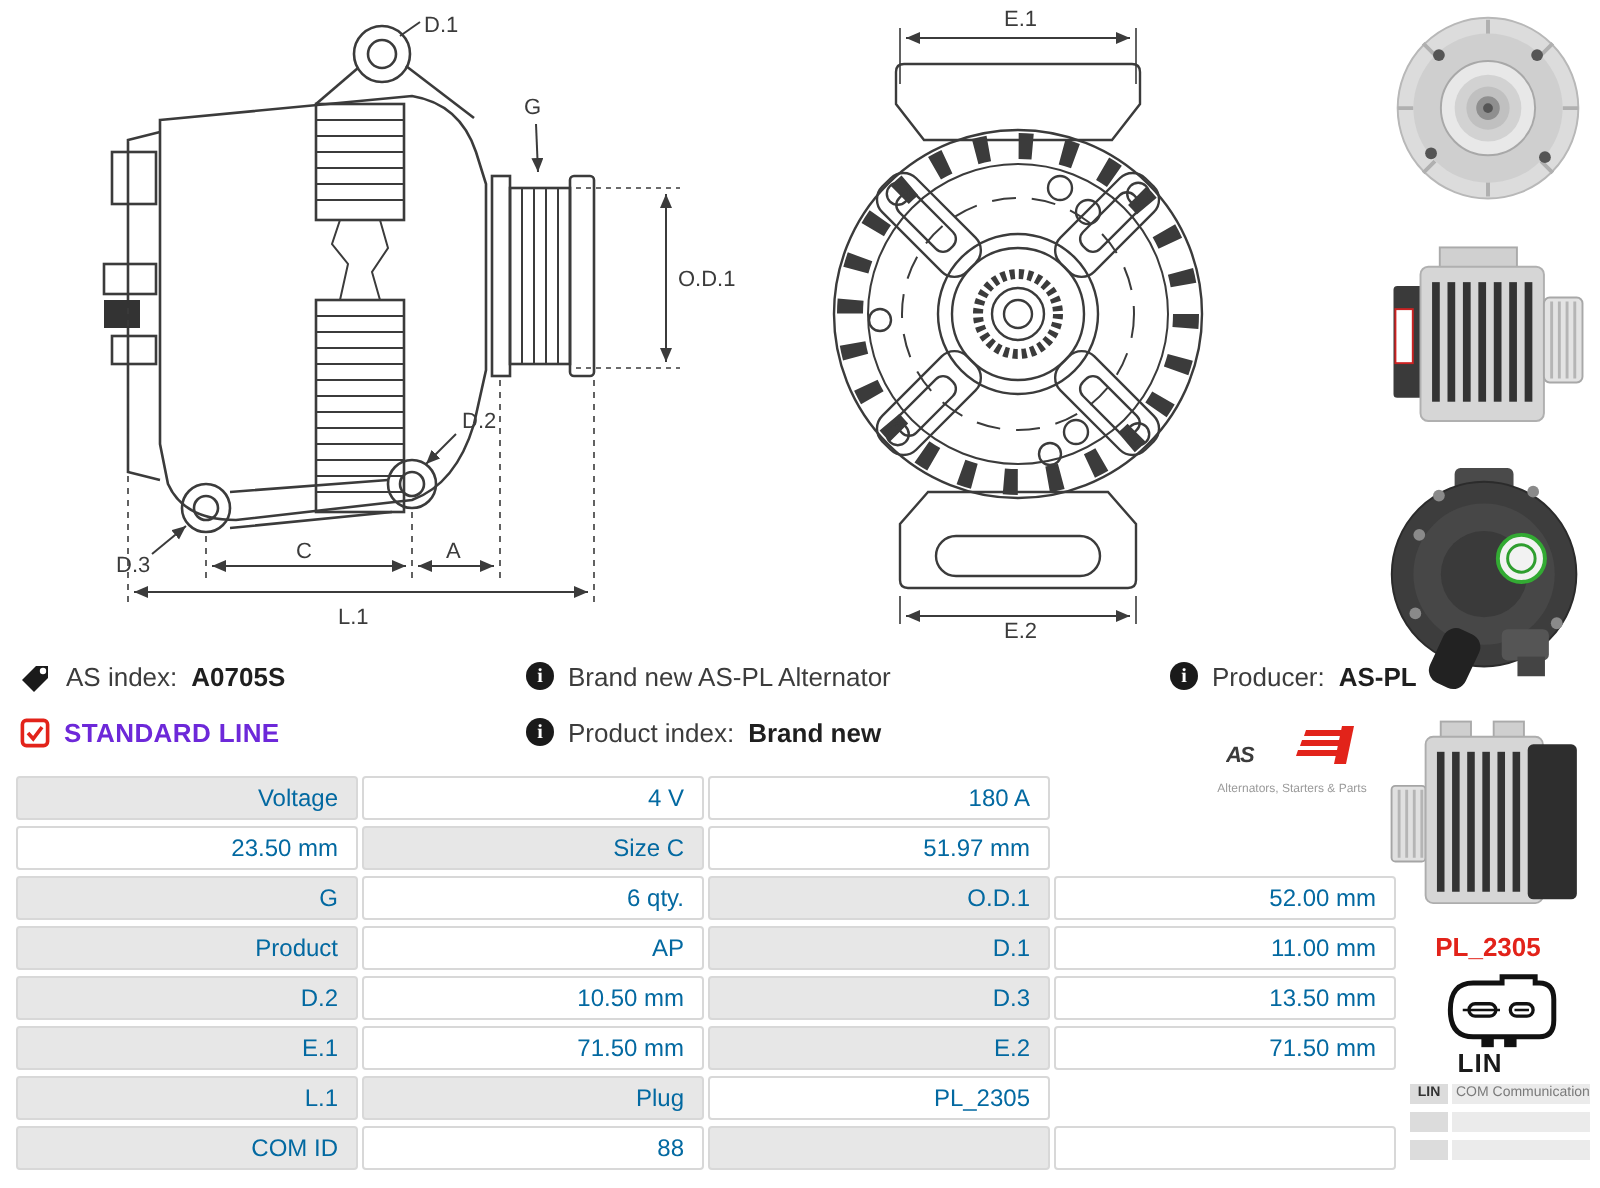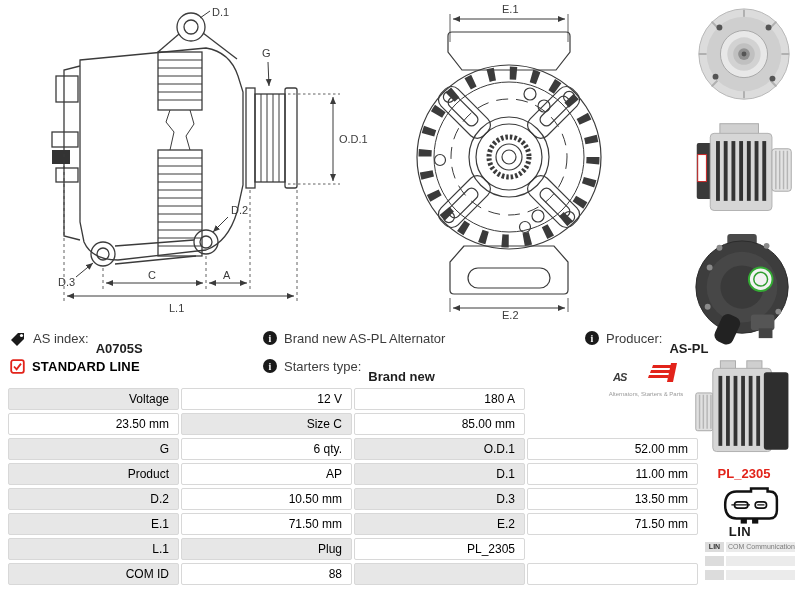--- a/index.html
+++ b/index.html
@@ -32,7 +32,7 @@
   
   .info-item { position:absolute; display:flex; align-items:flex-start; gap:7px;
                font-size:13px; color:#3c3c3c; height:16px; white-space:nowrap; }
-  .info-item b { color:#1f1f1f;margin-top:10px; }
+  .info-item b { color:#1f1f1f; }
   .info-icon { width:14px; height:14px; border-radius:50%; background:#1a1a1a; color:#fff;
                font-size:10px; font-weight:bold; font-family:"Liberation Serif", serif;
                display:inline-flex; align-items:center; justify-content:center; flex:0 0 14px; }

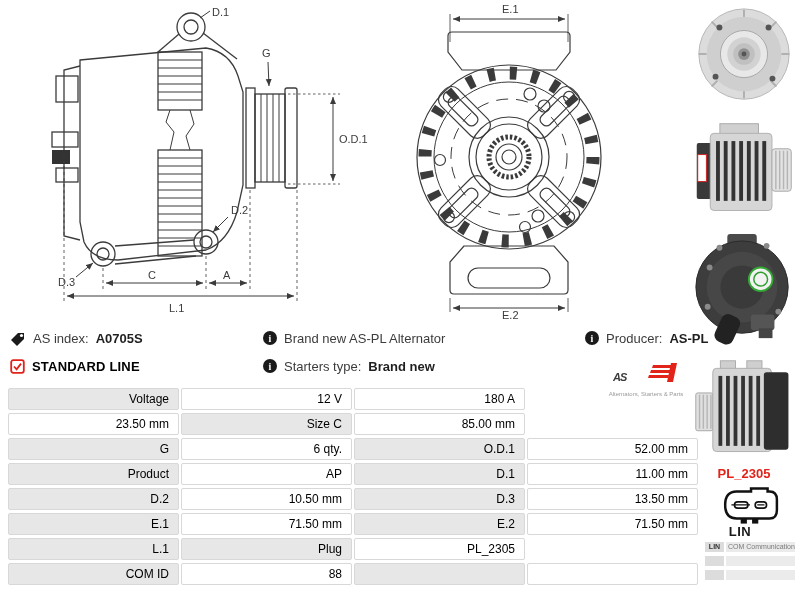--- a/index.html
+++ b/index.html
@@ -36,7 +36,7 @@
   .info-icon { width:14px; height:14px; border-radius:50%; background:#1a1a1a; color:#fff;
                font-size:10px; font-weight:bold; font-family:"Liberation Serif", serif;
                display:inline-flex; align-items:center; justify-content:center; flex:0 0 14px; }
-  .standard-line { color:#000000; font-weight:bold; letter-spacing:0.2px; }
+  .standard-line { color:#6d28d9; font-weight:bold; letter-spacing:0.2px; }
   .as-logo { position:absolute; left:600px; top:362px; width:92px; text-align:center; }
   .as-logo-sub { font-size:6px; color:#9a9a9a; margin-top:1px; white-space:nowrap; }
 

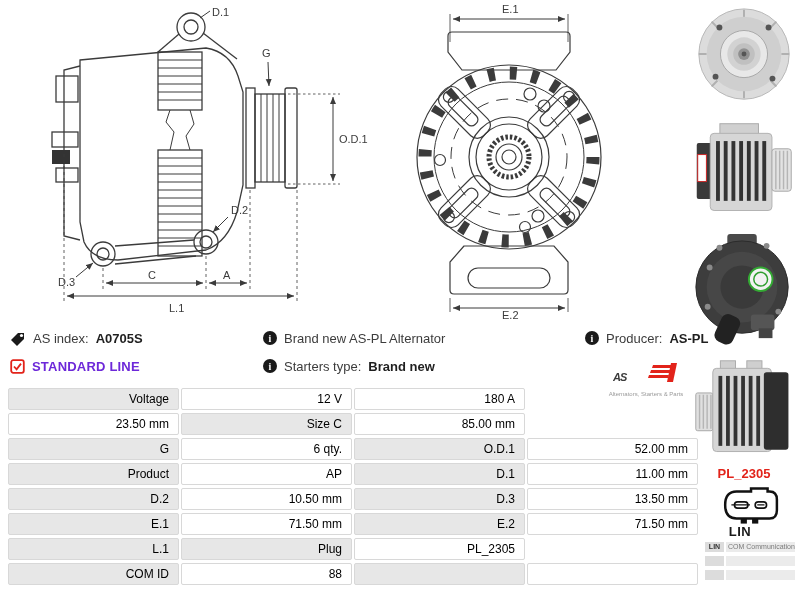--- a/index.html
+++ b/index.html
@@ -311,7 +311,7 @@
 
   <div class="info-item" style="left:263px; top:359px;">
     <span class="info-icon">i</span>
-    <span>Starters type:</span>
+    <span>Product index:</span>
     <b>Brand new</b>
   </div>
 

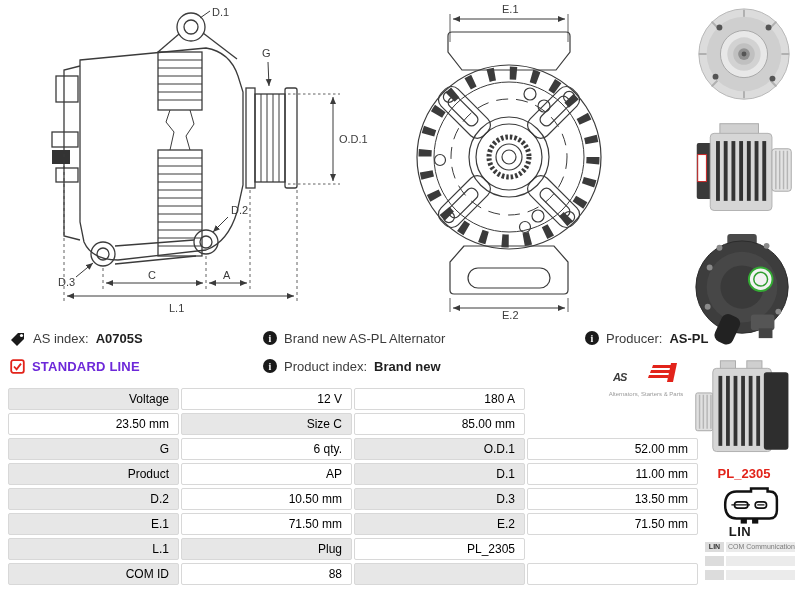--- a/index.html
+++ b/index.html
@@ -44,7 +44,7 @@
   .spec-table { position:absolute; left:8px; top:388px; width:690px; }
   .spec-row { display:grid; grid-template-columns:1fr 1fr 1fr 1fr; gap:2px; margin-bottom:3px; }
   .spec-cell { height:22px; line-height:20px; border:1px solid #d8d8d8; border-radius:2px;
-               font-size:12px; text-align:right; padding-right:9px; color:#000000; overflow:hidden; }
+               font-size:12px; text-align:right; padding-right:9px; color:#0369a1; overflow:hidden; }
   .spec-label { background:#e7e7e7; }
   .spec-value { background:#ffffff; }
 </style>

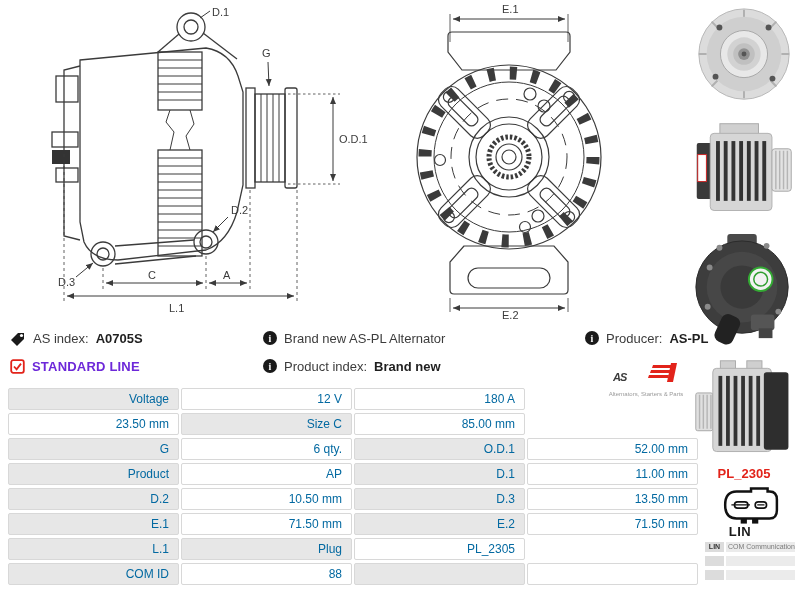--- a/index.html
+++ b/index.html
@@ -331,7 +331,7 @@
   <div class="spec-table">
     <div class="spec-row">
       <div class="spec-cell spec-label">Voltage</div>
-      <div class="spec-cell spec-value">12 V</div>
+      <div class="spec-cell spec-value">4 V</div>
       <div class="spec-cell spec-value">180 A</div>
     </div>
     <div class="spec-row">

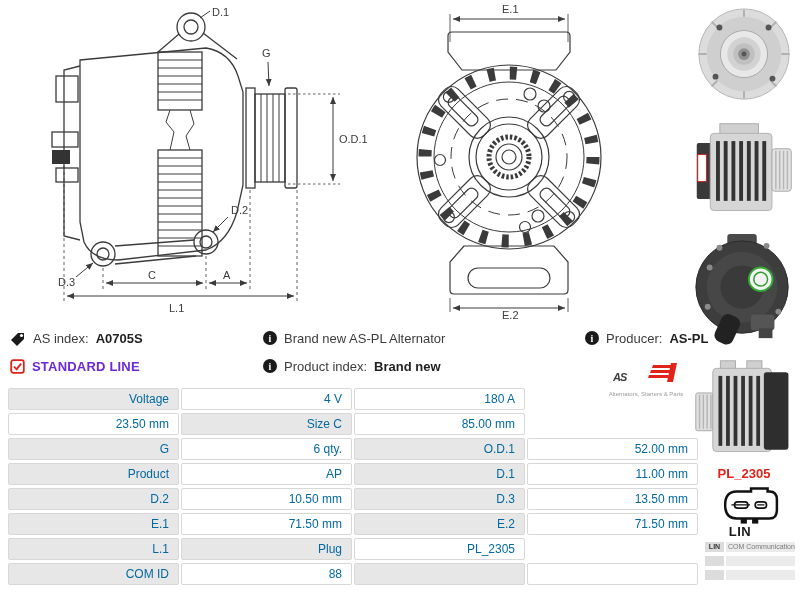--- a/index.html
+++ b/index.html
@@ -337,7 +337,7 @@
     <div class="spec-row">
       <div class="spec-cell spec-value">23.50 mm</div>
       <div class="spec-cell spec-label">Size C</div>
-      <div class="spec-cell spec-value">85.00 mm</div>
+      <div class="spec-cell spec-value">51.97 mm</div>
     </div>
     <div class="spec-row">
       <div class="spec-cell spec-label">G</div>

